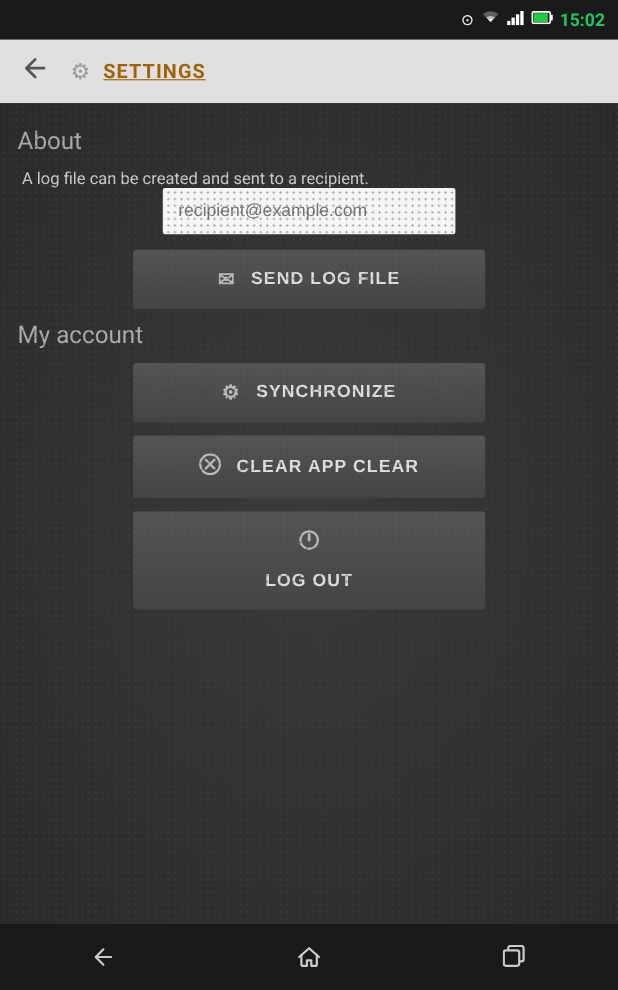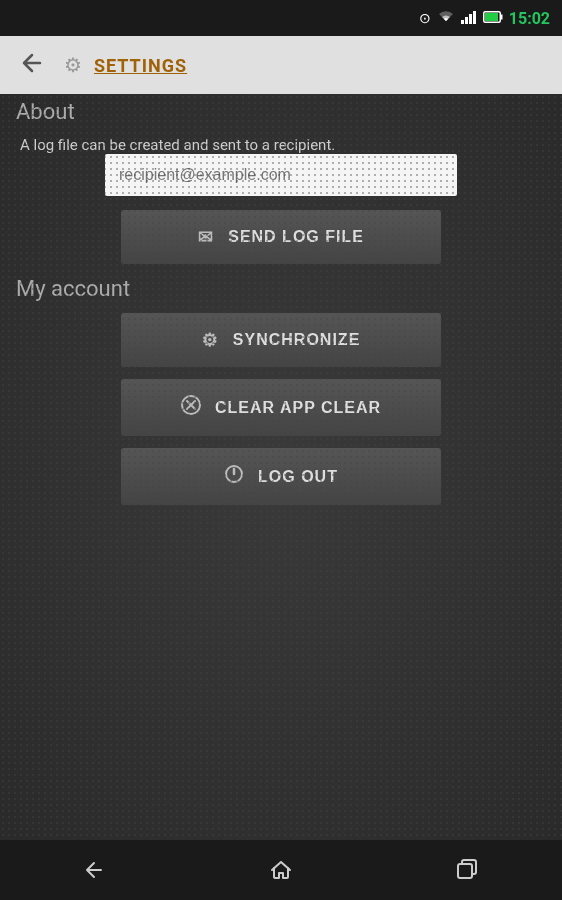--- a/index.html
+++ b/index.html
@@ -87,7 +87,7 @@
       background: #2e2e2e;
       background-image: 
         radial-gradient(ellipse at center, #3a3a3a 0%, #2a2a2a 100%);
-      padding: 1px 16px;
+      padding: 18px 16px;
       overflow-y: auto;
     }
 

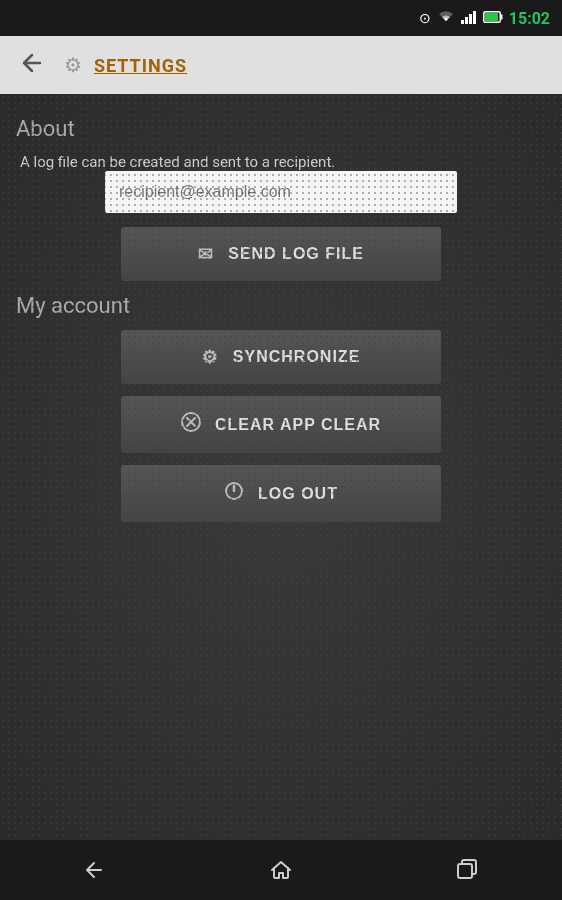--- a/index.html
+++ b/index.html
@@ -135,7 +135,7 @@
     }
 
     .email-input {
-      width: 352px;
+      width: 266px;
       display: block;
       margin: 0 auto 14px auto;
       padding: 12px 14px;

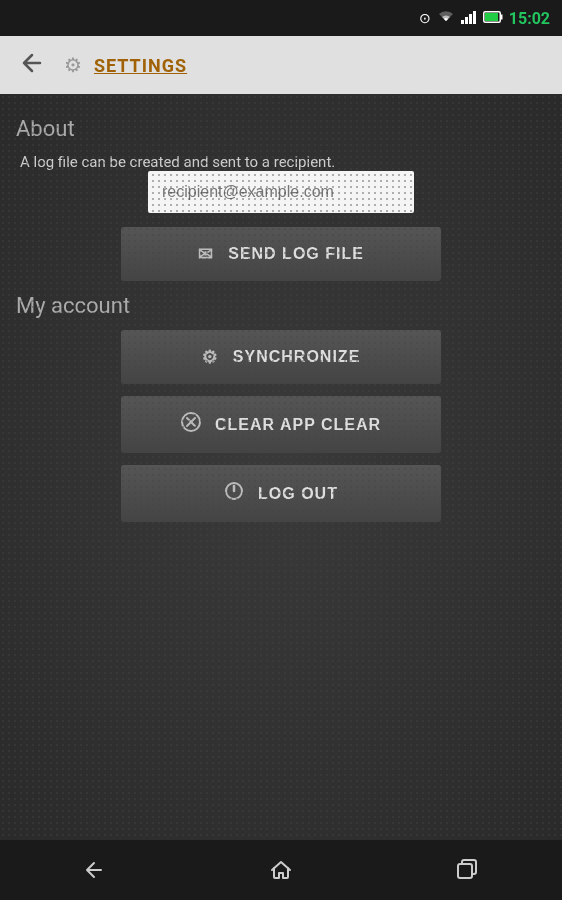--- a/index.html
+++ b/index.html
@@ -273,7 +273,7 @@
       <span>CLEAR APP CLEAR</span>
     </button>
 
-    <button class="action-button" style="margin-bottom: 0;">
+    <button class="action-button" style="margin-bottom: 0; flex-direction: column;">
       <span class="btn-icon">
         <svg width="20" height="20" viewBox="0 0 20 20" fill="none">
           <circle cx="10" cy="10" r="8" stroke="#bbb" stroke-width="2"></circle>

